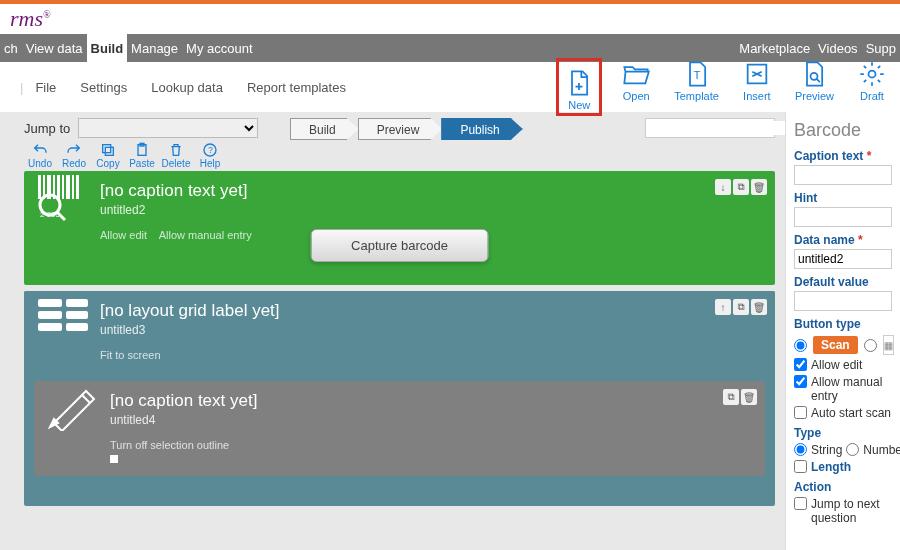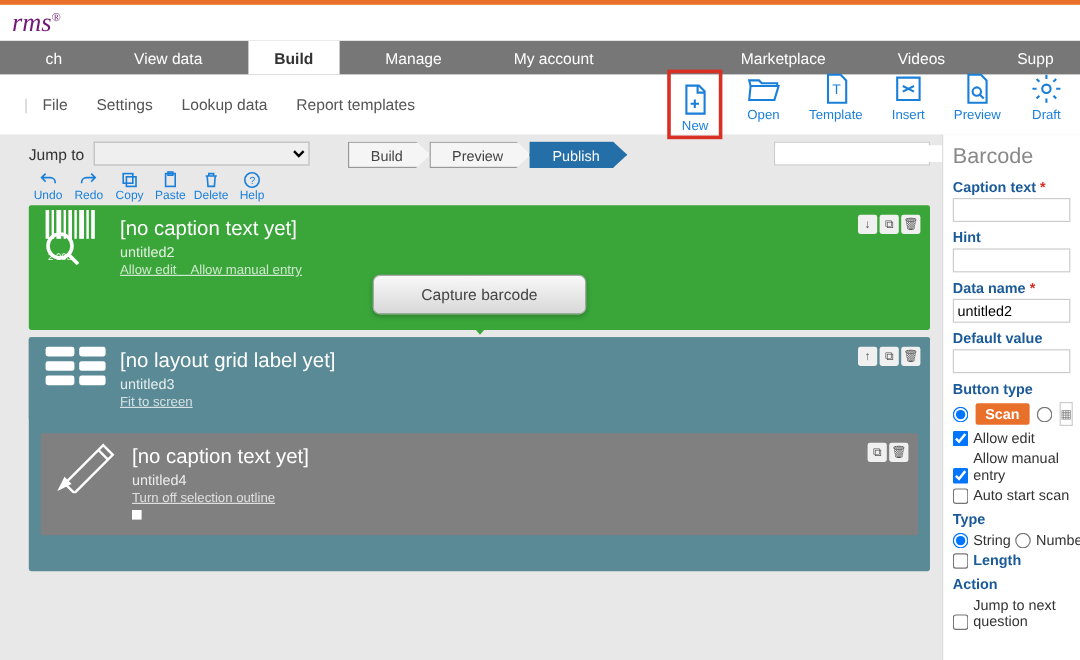--- a/index.html
+++ b/index.html
@@ -9,7 +9,7 @@
 .logo-text { font-family: Georgia, serif; font-size: 22px; font-style: italic; color: #701a75; }
 .logo-text sup { font-size: 10px; }
 .main-nav { background: #777; height: 28px; display: flex; align-items: stretch; color: #fff; font-size: 13px; }
-.main-nav .nav-item { padding: 0 22px; display: flex; align-items: center; cursor: pointer; white-space: nowrap; margin-left: 16px; }
+.main-nav .nav-item { padding: 0 4px; display: flex; align-items: center; cursor: pointer; white-space: nowrap; }
 .main-nav .nav-item.active { background: #fff; color: #333; font-weight: bold; }
 .main-nav .spacer { flex: 1; }
 .sub-nav { height: 50px; display: flex; align-items: center; padding-left: 20px; color: #555; }

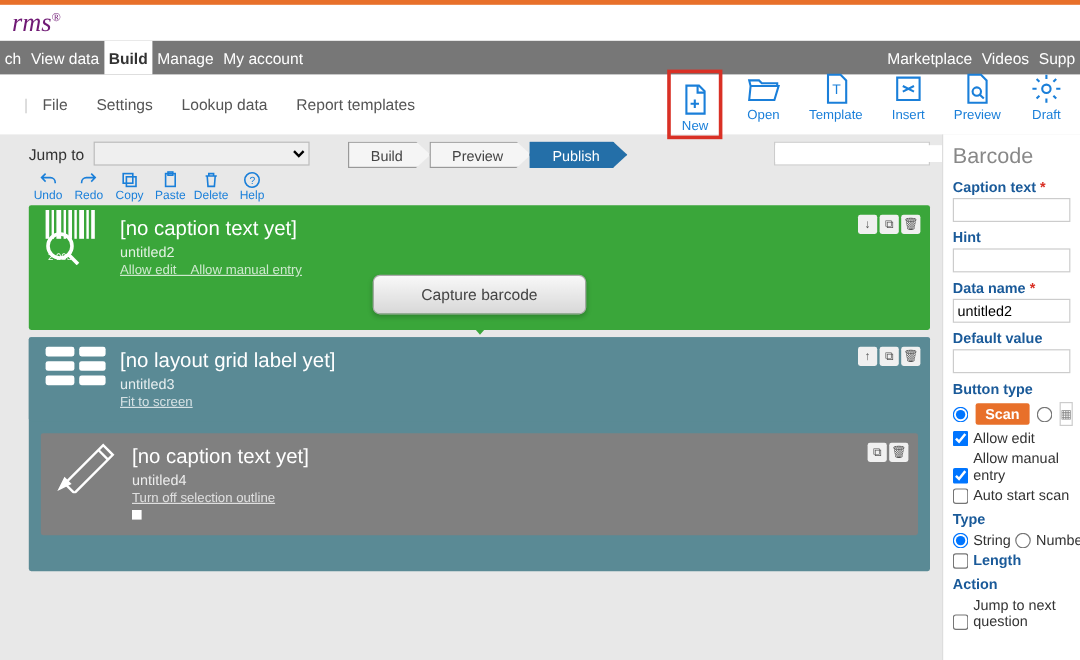--- a/index.html
+++ b/index.html
@@ -37,7 +37,7 @@
 .card-gray { background: #808080; margin: 10px; }
 .card-title { font-size: 17px; margin-bottom: 2px; }
 .card-sub { font-size: 12px; opacity: 0.85; }
-.card-hint { font-size: 11px; opacity: 0.75; margin-top: 2px; text-decoration: underline; }
+.card-hint { font-size: 11px; opacity: 0.75; margin-top: 12px; }
 .card-icon { position: absolute; left: 12px; top: 2px; width: 56px; height: 48px; }
 .card-content { margin-left: 64px; }
 .card-actions { position: absolute; right: 8px; top: 8px; display: flex; gap: 2px; }

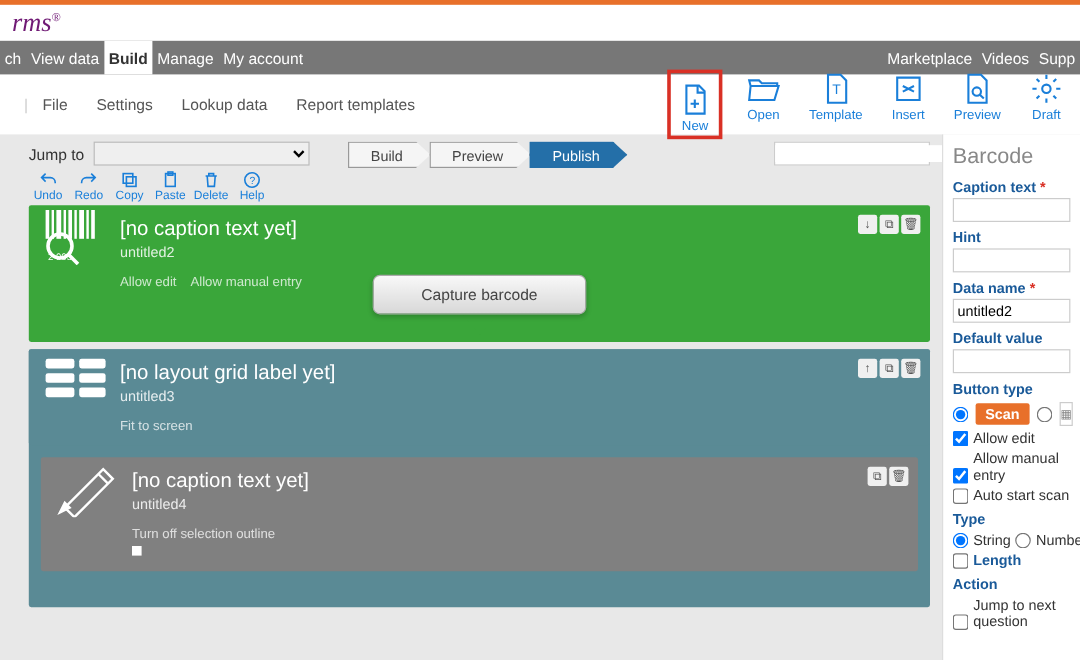--- a/index.html
+++ b/index.html
@@ -53,7 +53,7 @@
 .btn-group { display: flex; align-items: center; gap: 6px; margin-top: 4px; }
 .scan-btn { background: #e8702a; color: #fff; padding: 2px 8px; font-weight: bold; font-size: 12px; border-radius: 2px; }
 .qr-icon-box { width: 20px; height: 20px; border: 1px solid #ccc; display: flex; align-items: center; justify-content: center; color: #888; font-size: 10px; }
-.check-row, .radio-row { display: flex; align-items: flex-end; gap: 4px; margin-top: 3px; font-size: 12px; color: #333; }
+.check-row, .radio-row { display: flex; align-items: flex-start; gap: 4px; margin-top: 3px; font-size: 12px; color: #333; }
 .check-row input, .radio-row input { margin: 0; }
 .teal-container { background: #5a8a95; border-radius: 2px; padding-bottom: 20px; }
 .grid-icon { fill: #fff; }

